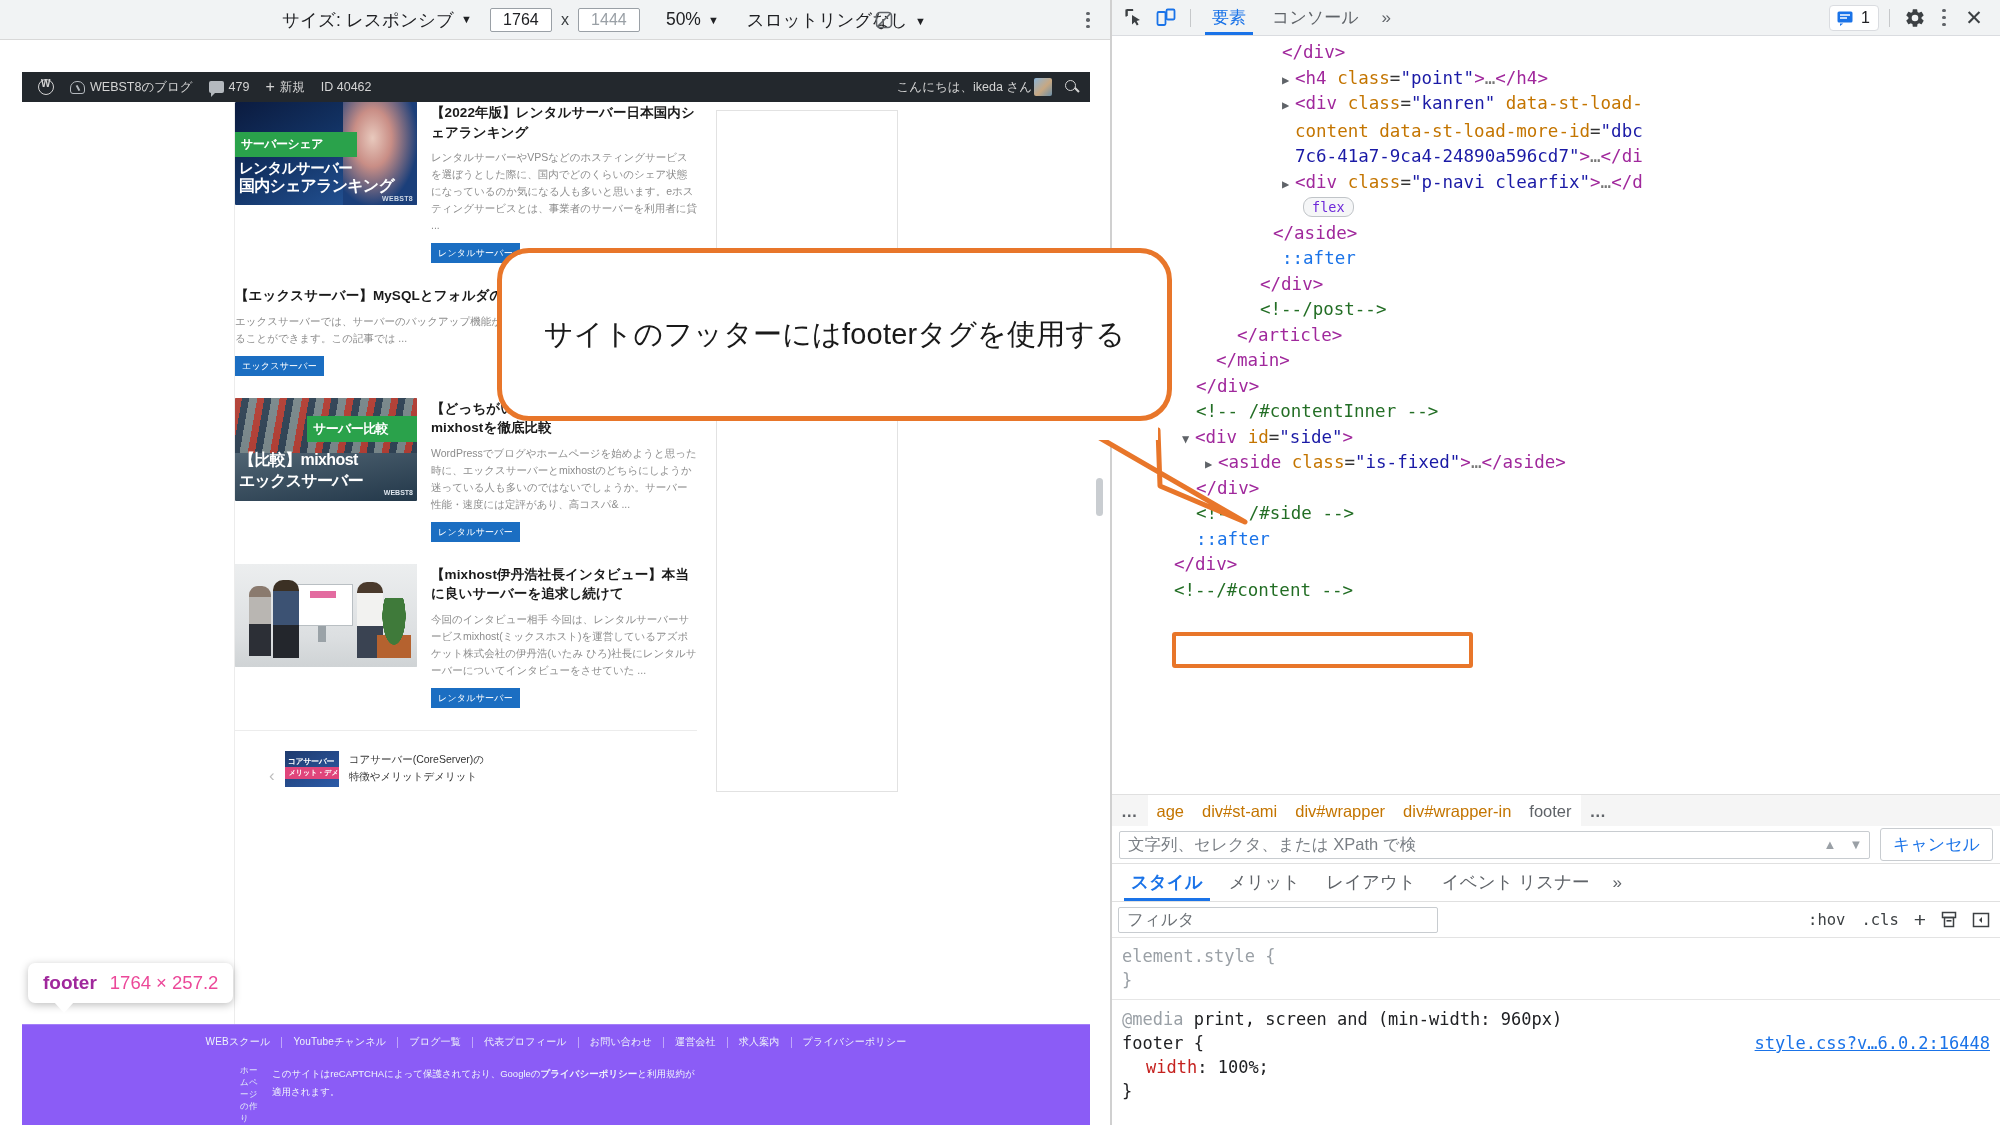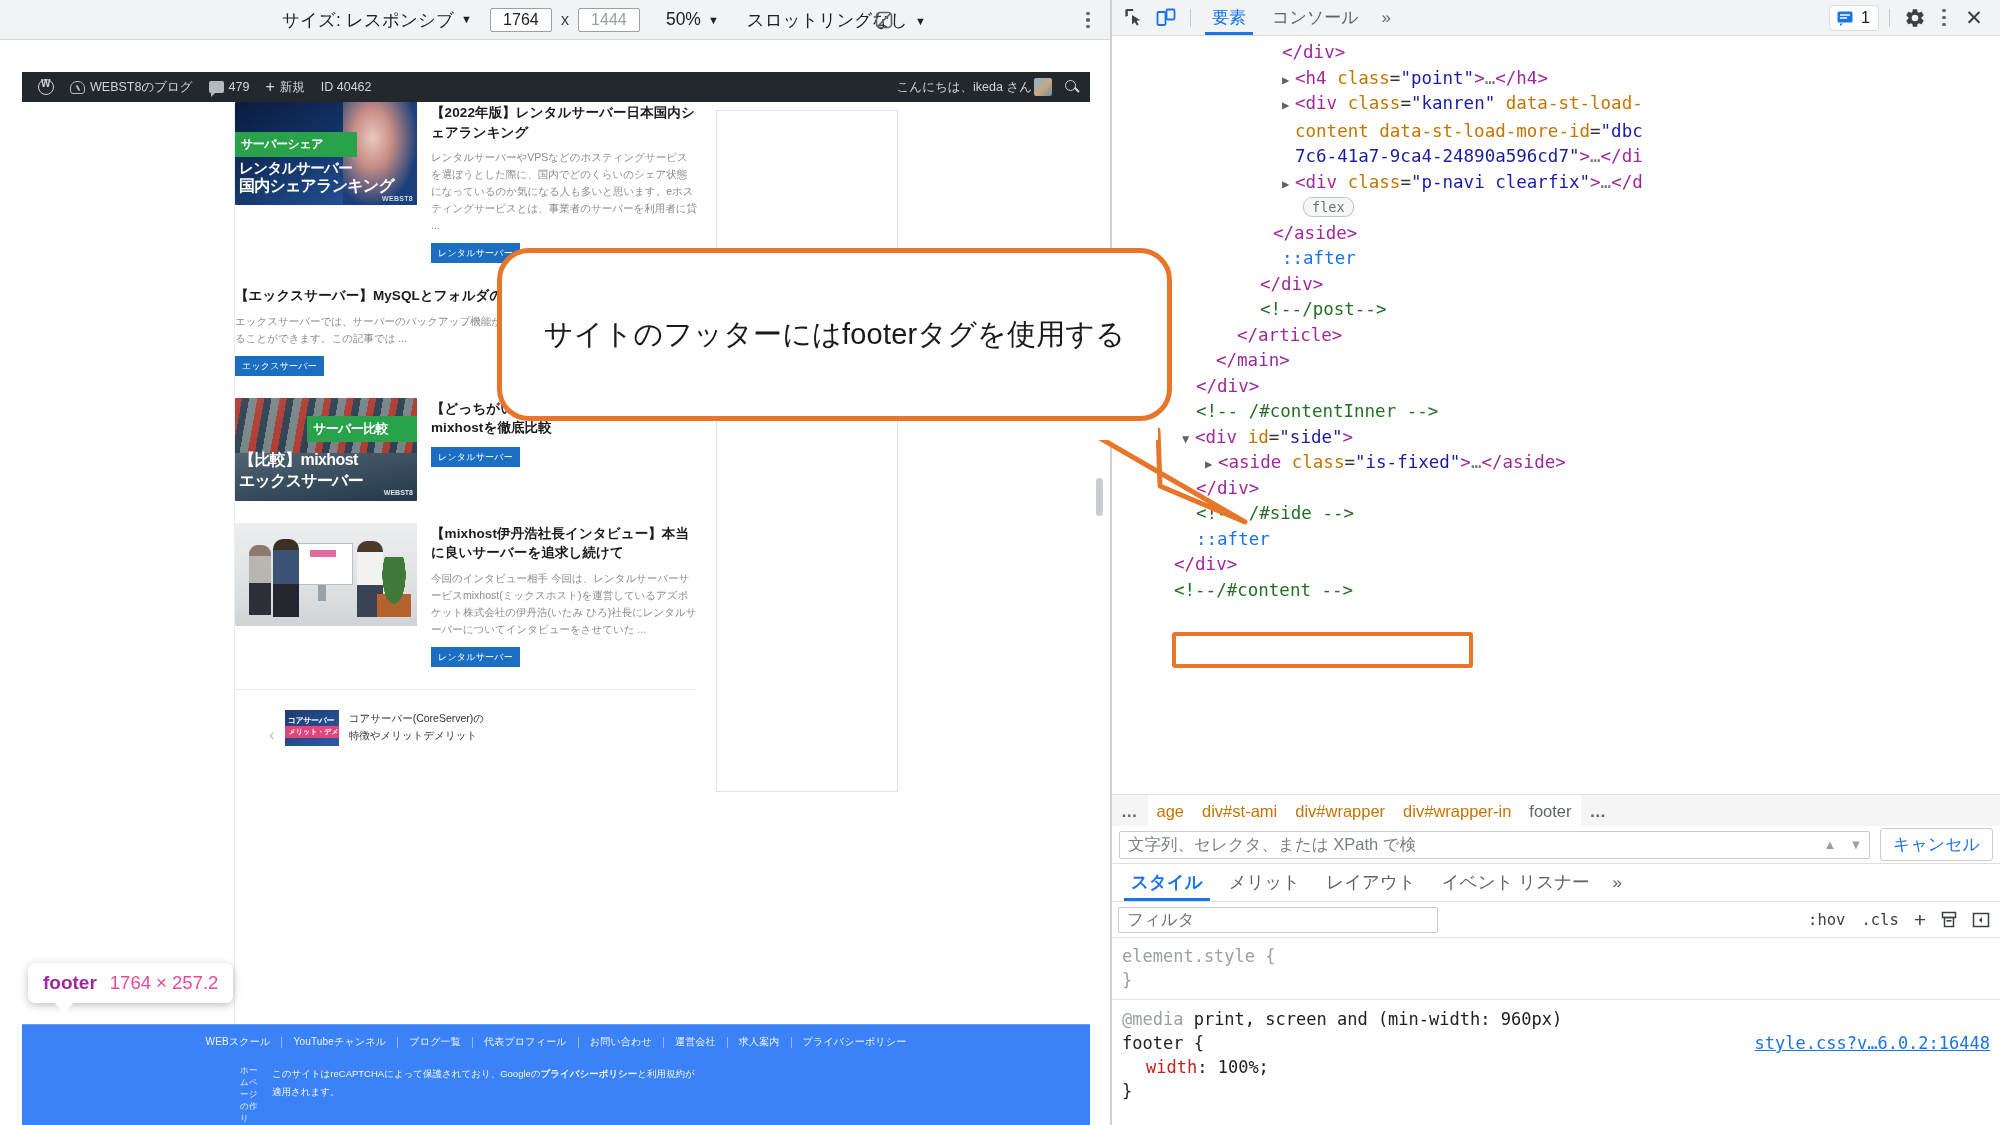--- a/index.html
+++ b/index.html
@@ -285,7 +285,7 @@
   .pseudo { color:#1a73e8; }
   .badge-flex {
     display:inline-block; border:1px solid #c0c4c8; border-radius: 9px;
-    font-size: 13.5px; padding: 0 8px; color:#737373; background:#f5f6f7;
+    font-size: 13.5px; padding: 0 8px; color:#6d28d9; background:#f5f6f7;
     font-family:"DejaVu Sans Mono","Liberation Mono",monospace;
     line-height: 18px; position:relative; top:-1px;
   }

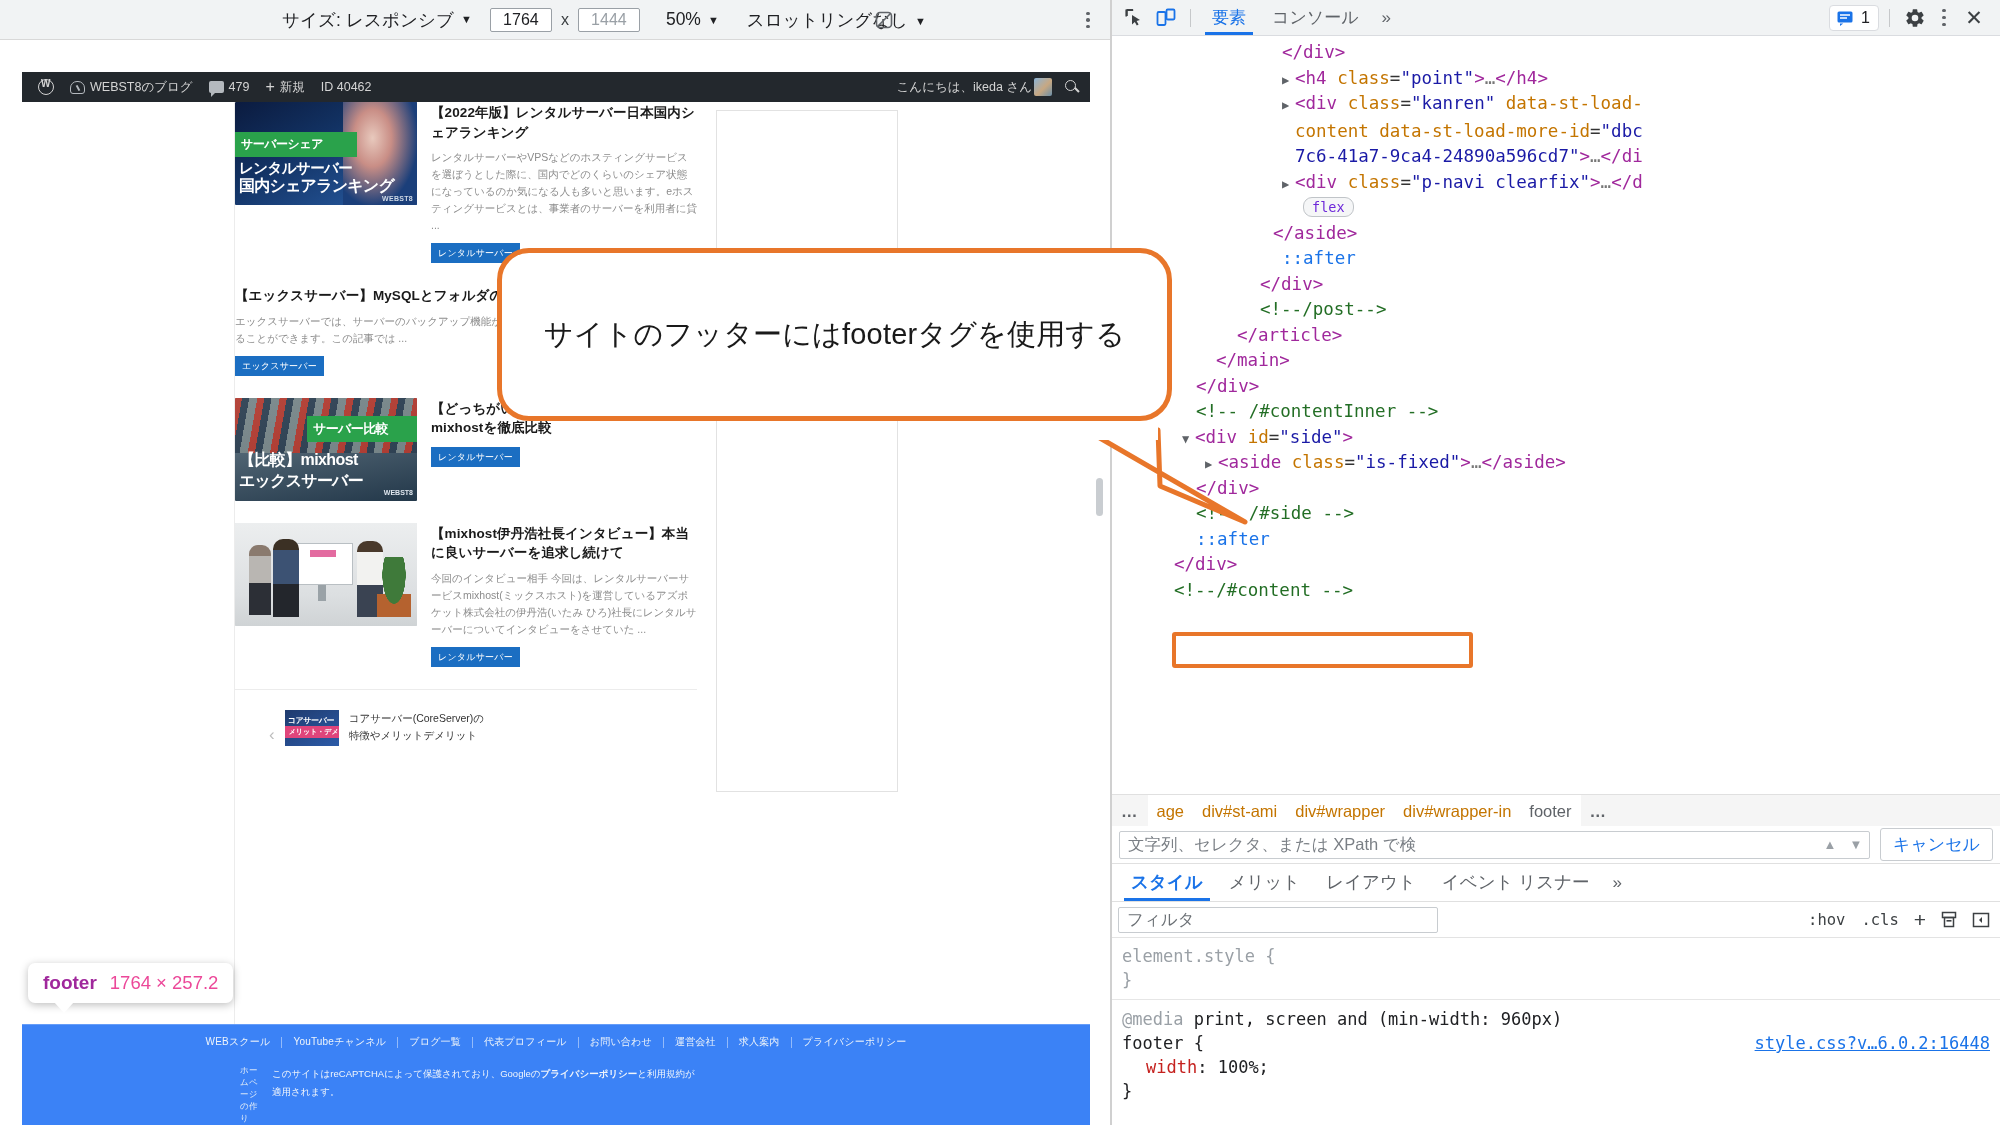--- a/index.html
+++ b/index.html
@@ -476,6 +476,7 @@
               </div>
               <div class="art-body">
                 <div class="art-title">【どっちがいい?】エックスサーバーとmixhostを徹底比較</div>
+                <div class="art-exc">WordPressでブログやホームページを始めようと思った時に、エックスサーバーとmixhostのどちらにしようか迷っている人も多いのではないでしょうか。サーバー性能・速度には定評があり、高コスパ&amp; ...</div>
                 <div class="art-cat">レンタルサーバー</div>
               </div>
             </div>

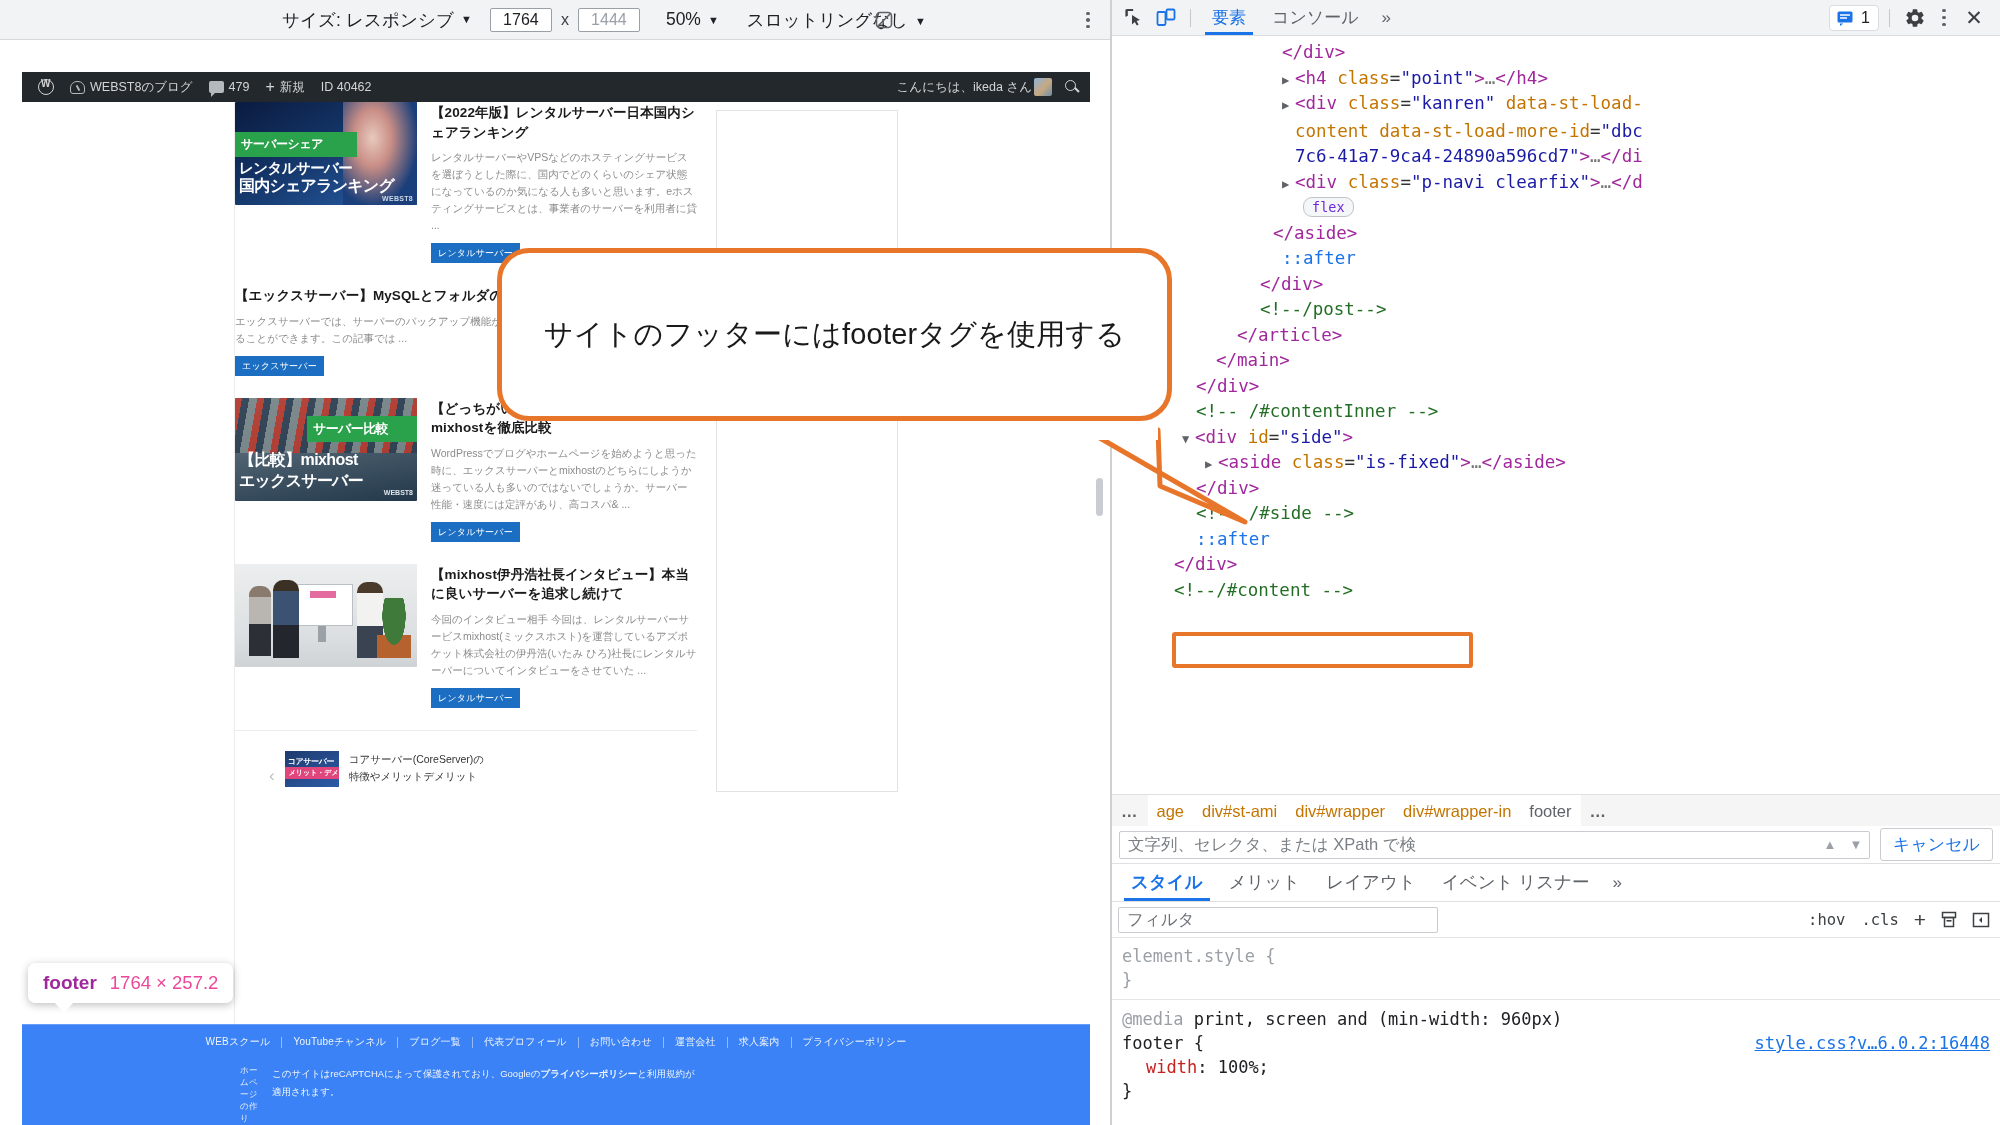--- a/index.html
+++ b/index.html
@@ -176,7 +176,7 @@
   
   .site-footer {
     position:absolute; left:0; bottom:0; width: 1068px; height: 101px;
-    background: #3b82f6;
+    background: #8b5cf6;
     color: #ffffff;
   }
   .sf-topline {

